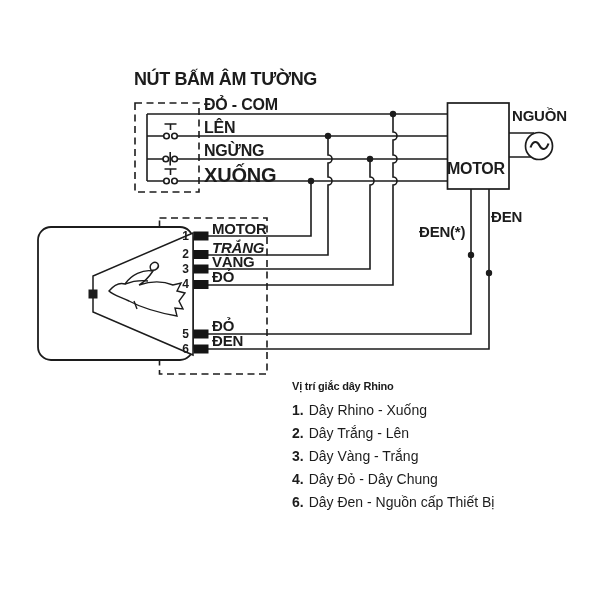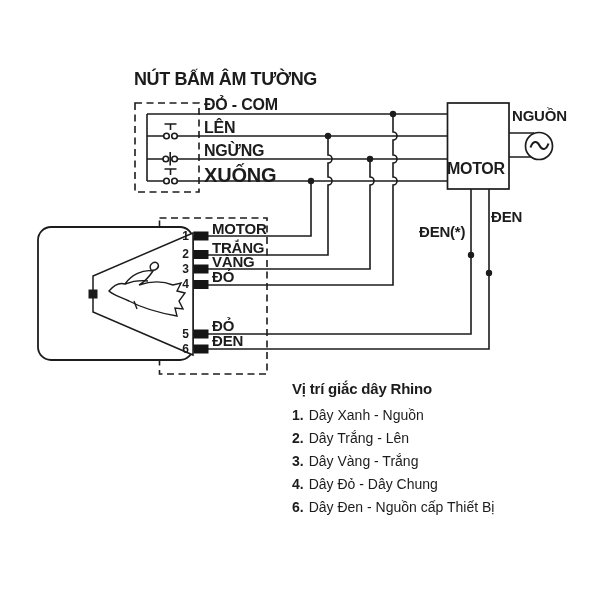--- a/index.html
+++ b/index.html
@@ -13,7 +13,7 @@
   #ngung-lbl{left:204px;top:142px;font-size:16px;}
   #xuong-lbl{left:204px;top:164px;font-size:20px;}
   .pin-lbl{left:212px;font-size:15px;}
-  #pin-lbl-0{top:220px;} #pin-lbl-1{top:239px;} #pin-lbl-2{top:253px;}
+  #pin-lbl-0{top:220px;} #pin-lbl-1{top:239px;font-style:italic;} #pin-lbl-2{top:253px;}
   #pin-lbl-3{top:268px;} #pin-lbl-4{top:317px;} #pin-lbl-5{top:332px;}
   .pin-num{position:absolute;left:176px;width:13px;text-align:right;font-size:12px;font-weight:bold;}
   #pin-num-0{top:229px;} #pin-num-1{top:247px;} #pin-num-2{top:262px;}

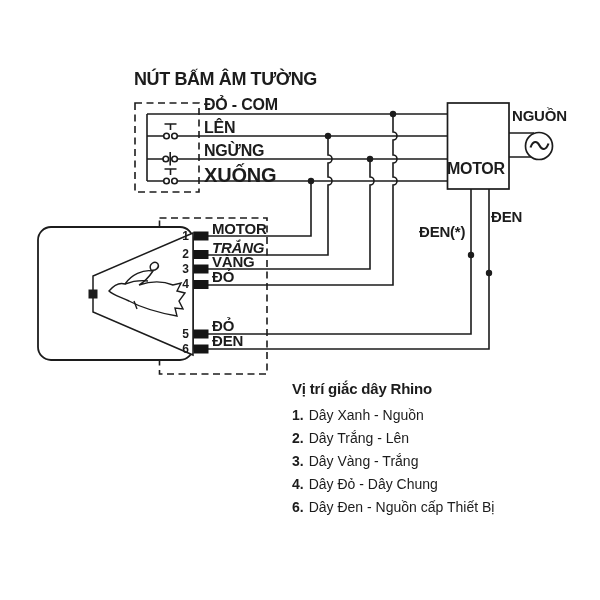--- a/index.html
+++ b/index.html
@@ -23,7 +23,7 @@
   #denstar-lbl{left:419px;top:208px;font-size:15px;margin-top:15px;}
   #den-lbl{left:491px;top:208px;font-size:15px;}
   #legend{position:absolute;left:292px;top:380px;}
-  #legend-title{font-size:15px;font-weight:bold;margin:0 0 11px 0;letter-spacing:-0.2px;}
+  #legend-title{font-size:11px;font-weight:bold;margin:0 0 11px 0;letter-spacing:-0.2px;}
   .legend-item{font-size:14px;line-height:14px;margin-bottom:9px;white-space:nowrap;}
   .legend-item .ln{font-weight:bold;margin-right:5px;}
 </style>

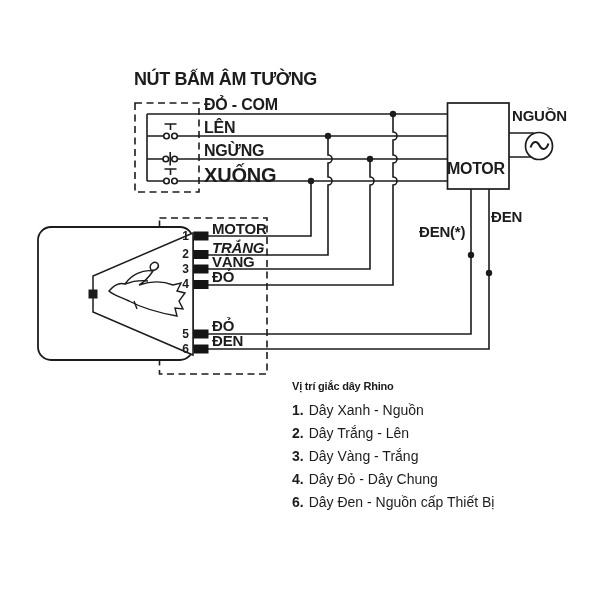--- a/index.html
+++ b/index.html
@@ -134,7 +134,7 @@
   <div id="legend">
     <div id="legend-title">Vị trí giắc dây Rhino</div>
     <div class="legend-item">
-      <span class="ln">1.</span><span>Dây Xanh - Nguồn</span>
+      <span class="ln">1.</span><span>Dây Rhino - Xuống</span>
     </div>
     <div class="legend-item">
       <span class="ln">2.</span><span>Dây Trắng - Lên</span>

